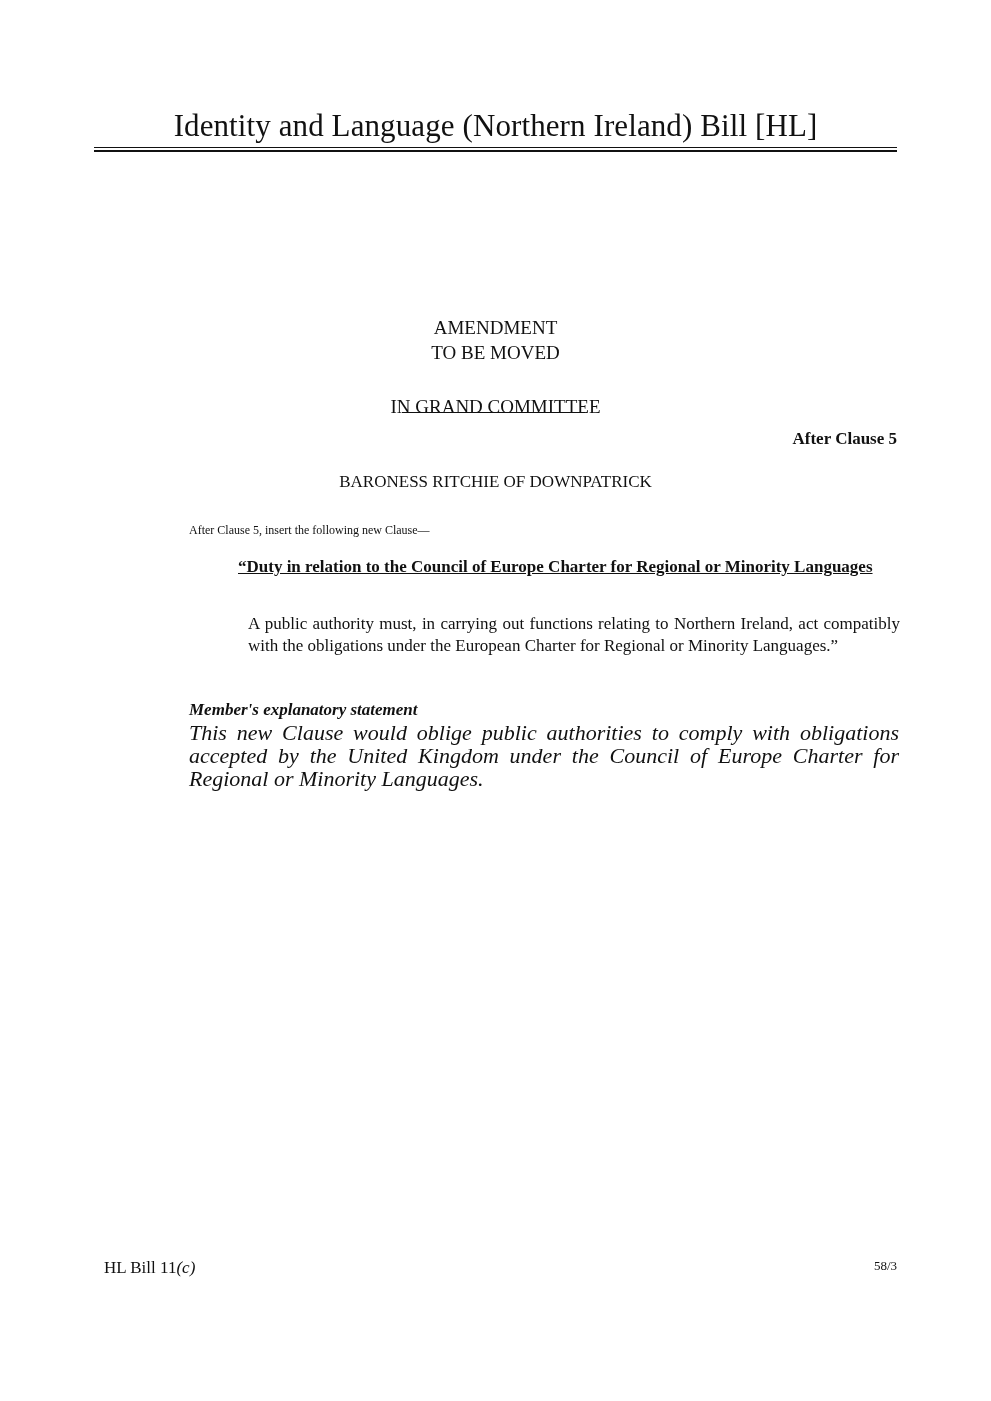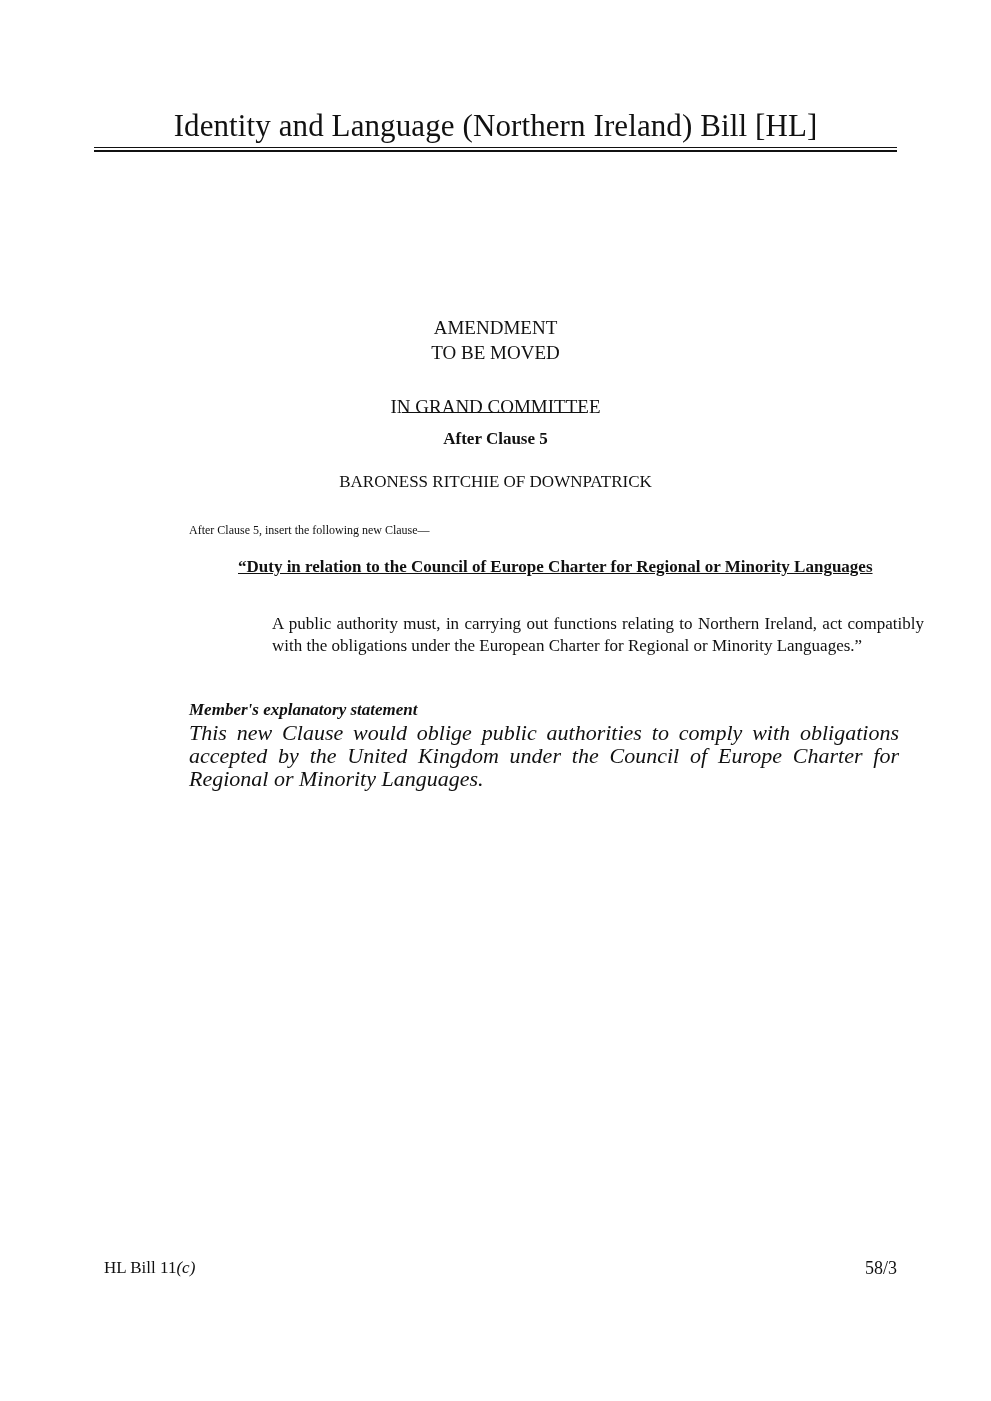--- a/index.html
+++ b/index.html
@@ -66,7 +66,7 @@
       left: 94px;
       top: 429px;
       width: 803px;
-      text-align: center;
+      text-align: right;
       font-weight: bold;
       font-size: 17px;
     }

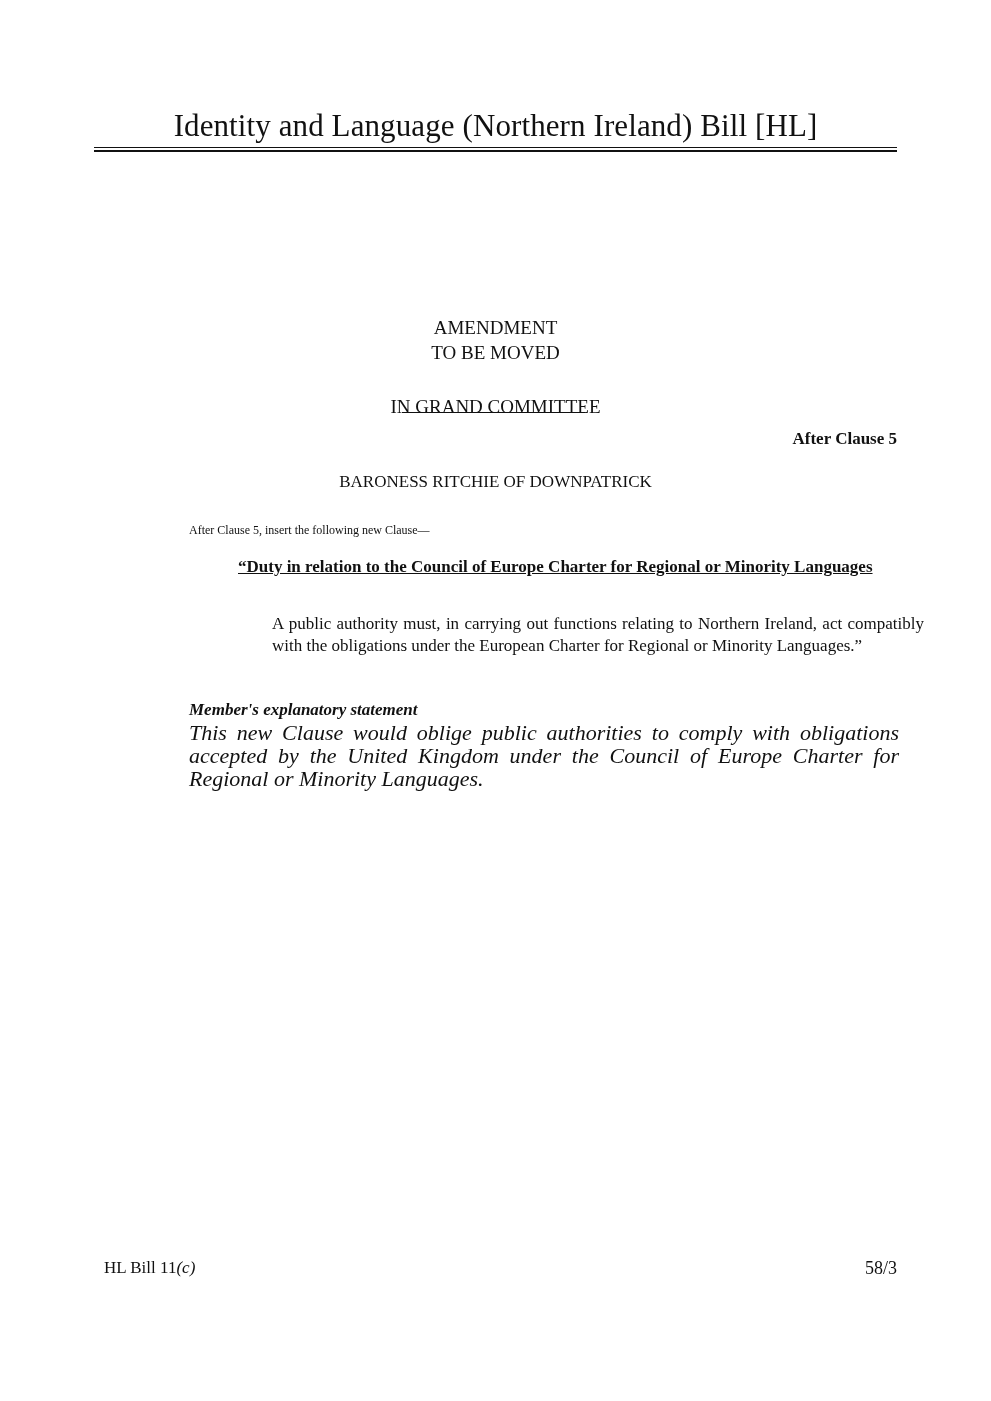--- a/index.html
+++ b/index.html
@@ -102,7 +102,6 @@
       font-size: 17px;
       line-height: 22px;
       text-align: justify;
-      margin-left: 24px;
     }
     .explanatory-title {
       position: absolute;

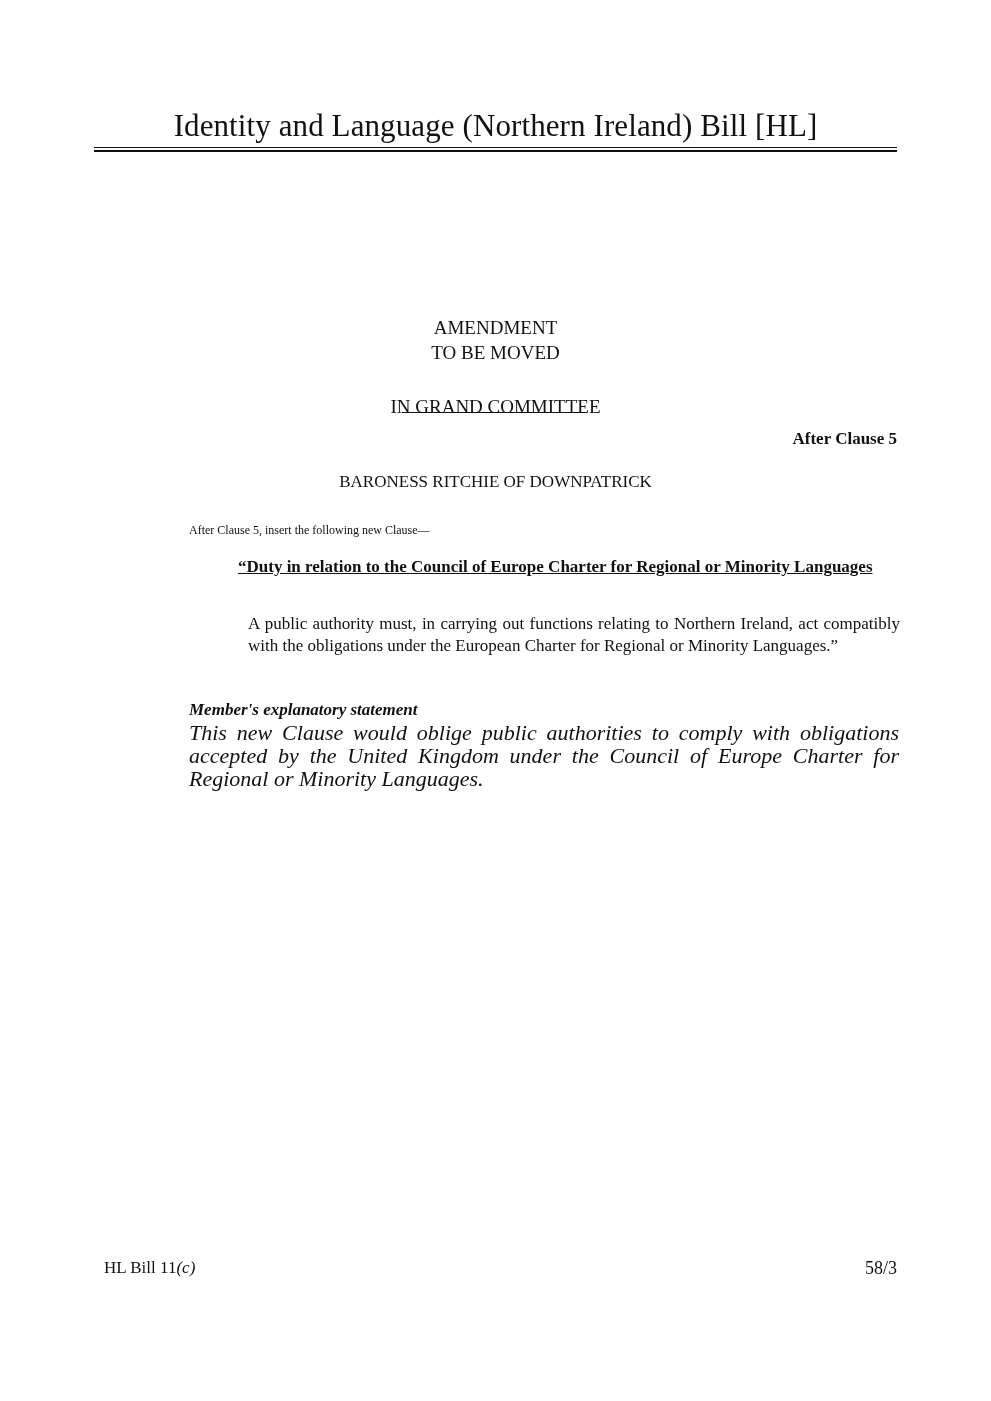--- a/index.html
+++ b/index.html
@@ -131,7 +131,7 @@
       position: absolute;
       right: 94px;
       top: 1258px;
-      font-size: 18px;
+      font-size: 13px;
     }
     .italic { font-style: italic; }
   </style>

